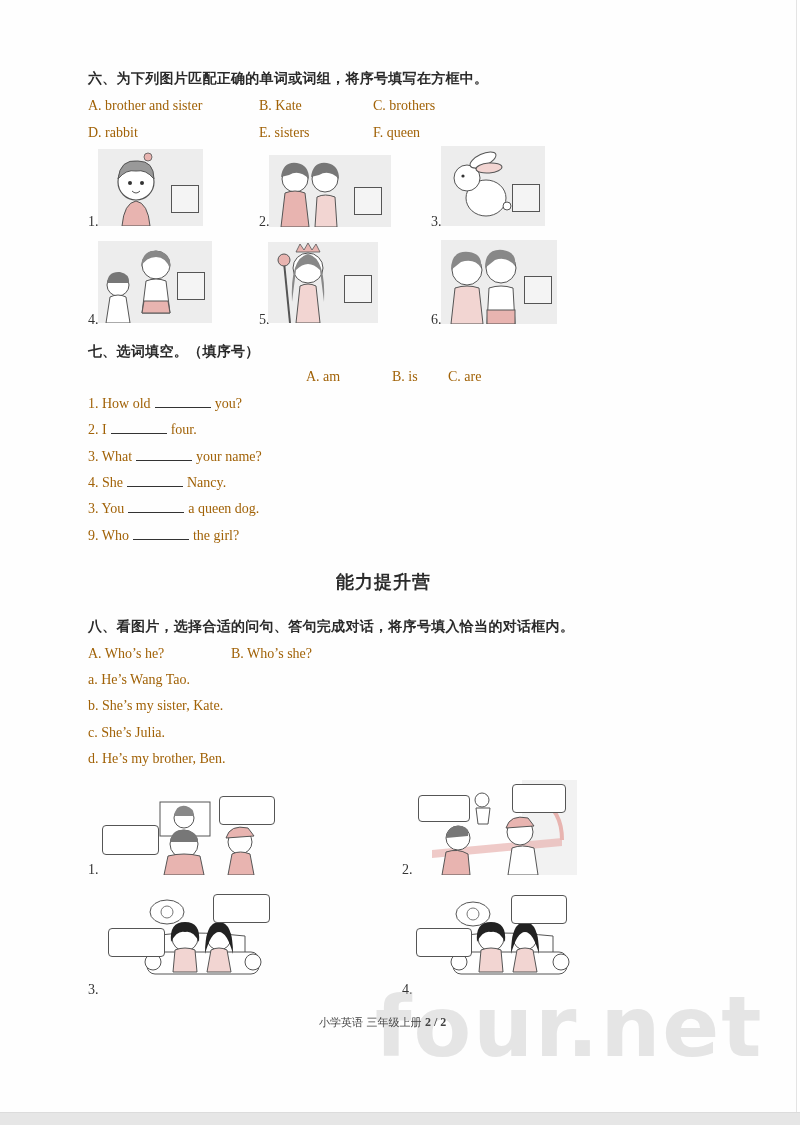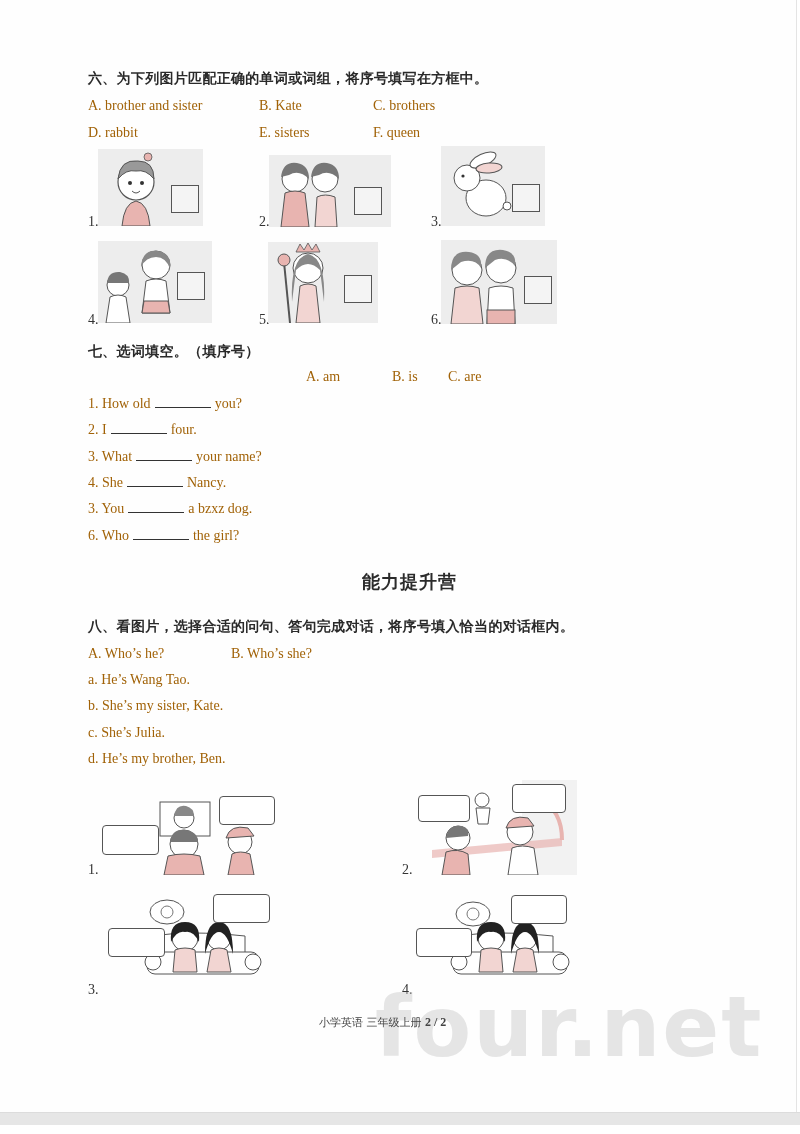--- a/index.html
+++ b/index.html
@@ -160,7 +160,7 @@
     <span>4. She</span><span class="blank"></span><span>Nancy.</span>
   </div>
   <div class="abs txt" style="left:88px; top:501px;">
-    <span>3. You</span><span class="blank"></span><span>a bzxz dog.</span>
+    <span>3. You</span><span class="blank"></span><span>a queen dog.</span>
   </div>
   <div class="abs txt" style="left:88px; top:528px;">
     <span>6. Who</span><span class="blank"></span><span>the girl?</span>

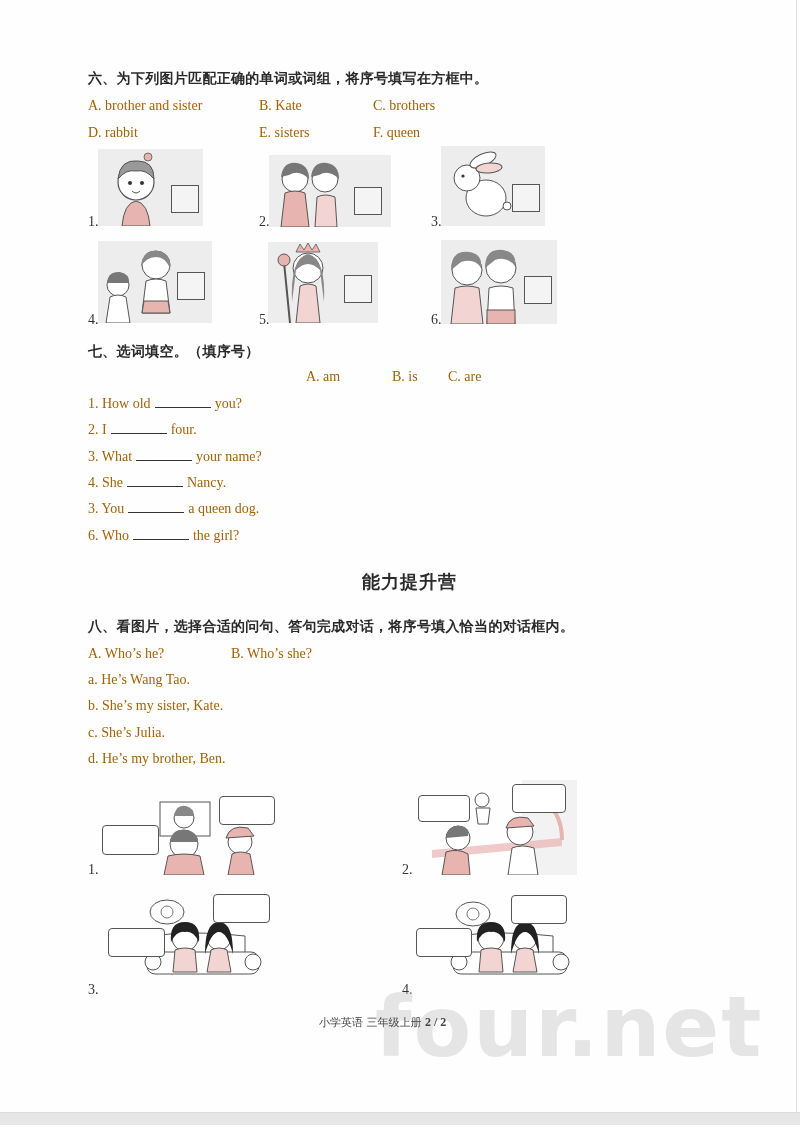--- a/index.html
+++ b/index.html
@@ -163,7 +163,7 @@
     <span>3. You</span><span class="blank"></span><span>a queen dog.</span>
   </div>
   <div class="abs txt" style="left:88px; top:528px;">
-    <span>6. Who</span><span class="blank"></span><span>the girl?</span>
+    <span>9. Who</span><span class="blank"></span><span>the girl?</span>
   </div>
 
   <div class="abs section-heading" style="left:362px; top:570px;">能力提升营</div>

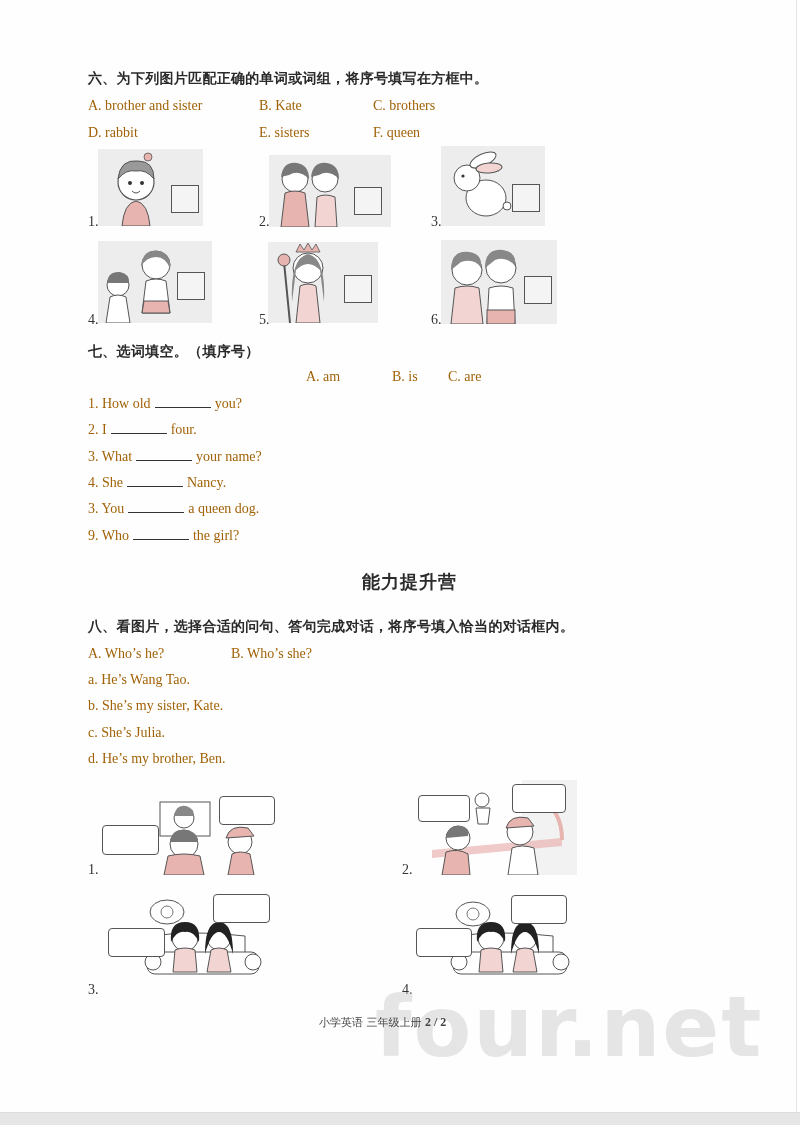--- a/index.html
+++ b/index.html
@@ -166,7 +166,7 @@
     <span>9. Who</span><span class="blank"></span><span>the girl?</span>
   </div>
 
-  <div class="abs section-heading" style="left:362px; top:570px;">能力提升营</div>
+  <div class="abs section-heading" style="left:336px; top:570px;">能力提升营</div>
 
   <div class="abs cn-title" style="left:88px; top:618px;">八、看图片，选择合适的问句、答句完成对话，将序号填入恰当的对话框内。</div>
   <div class="abs txt" style="left:88px; top:646px;">A. Who’s he?</div>

